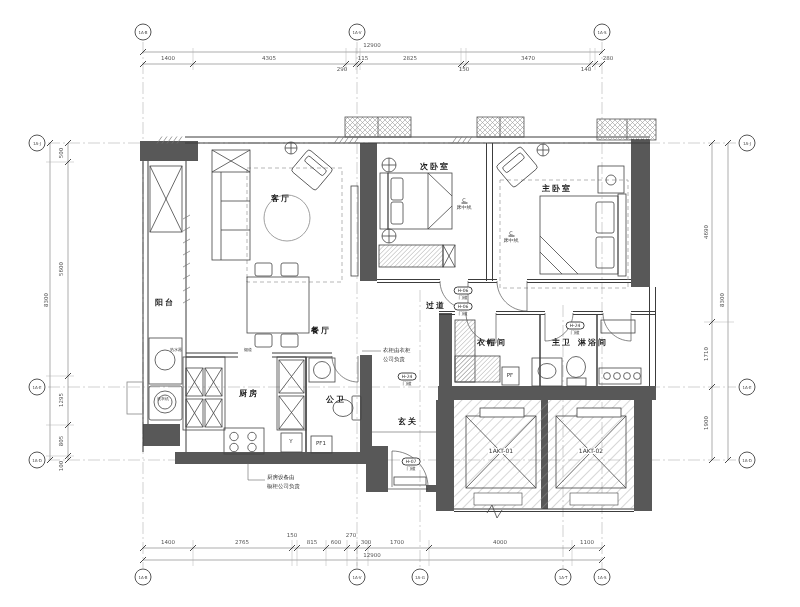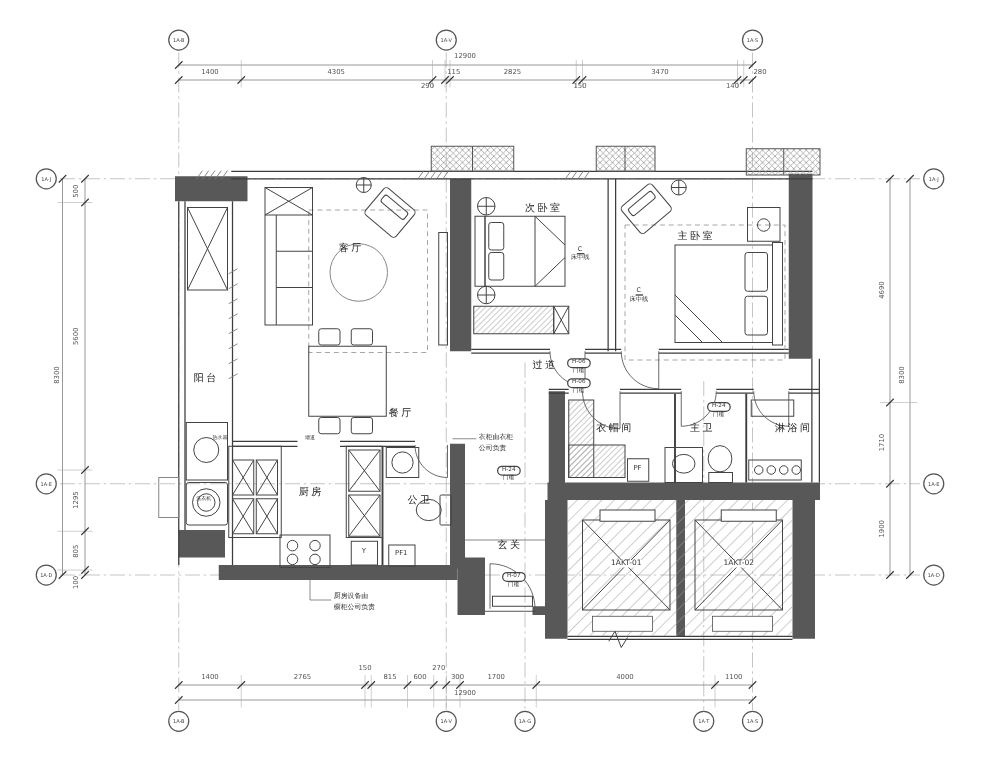--- a/index.html
+++ b/index.html
@@ -7,7 +7,7 @@
           font-family:"DejaVu Sans",sans-serif;}
   svg{position:absolute;left:0;top:0;}
   .lbl{position:absolute;transform:translate(-50%,-50%);white-space:nowrap;color:#222;line-height:1;}
-  .room{font-size:8px;letter-spacing:2px;color:#1a1a1a;font-weight:normal;}
+  .room{font-size:8px;letter-spacing:2px;color:#1a1a1a;font-weight:bold;}
   .dim{font-size:5.5px;color:#555;}
   .dimv{transform:translate(-50%,-50%) rotate(-90deg);}
   .taggroup{display:flex;flex-direction:column;align-items:center;gap:1px;}

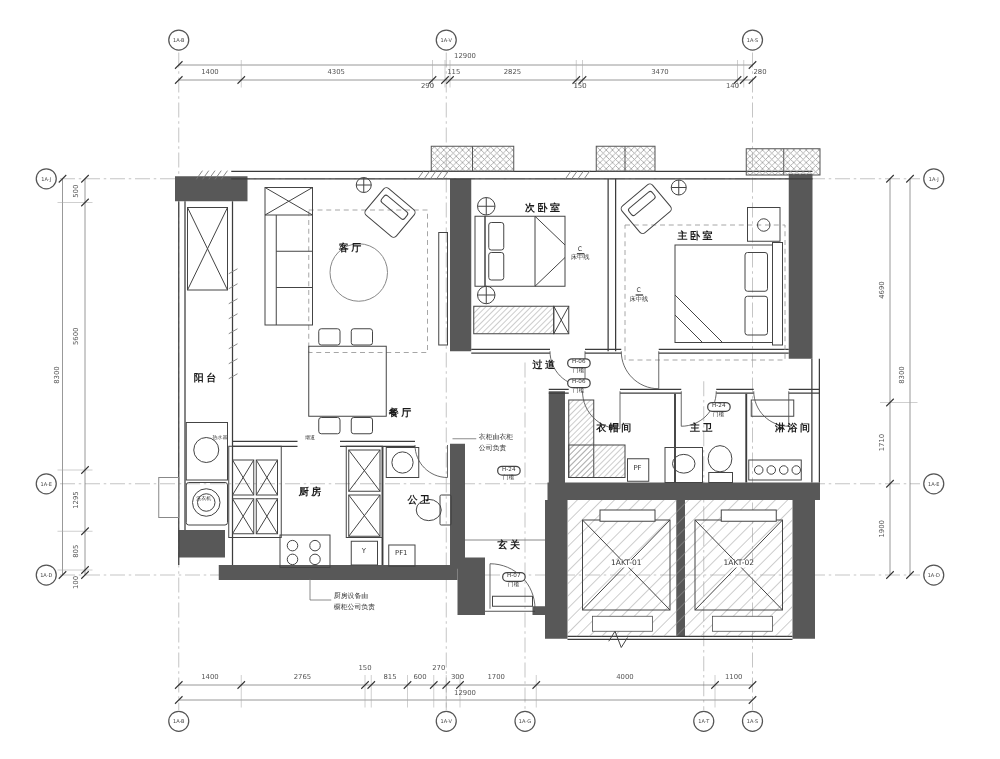--- a/index.html
+++ b/index.html
@@ -395,7 +395,7 @@
 <div class="lbl room" style="left:321px;top:331px">餐厅</div>
 <div class="lbl room" style="left:249px;top:394px">厨房</div>
 <div class="lbl room" style="left:336px;top:400px">公卫</div>
-<div class="lbl room" style="left:436px;top:292px">过道</div>
+<div class="lbl room" style="left:436px;top:306px">过道</div>
 <div class="lbl room" style="left:492px;top:343px">衣帽间</div>
 <div class="lbl room" style="left:562px;top:343px">主卫</div>
 <div class="lbl room" style="left:635px;top:343px">淋浴间</div>

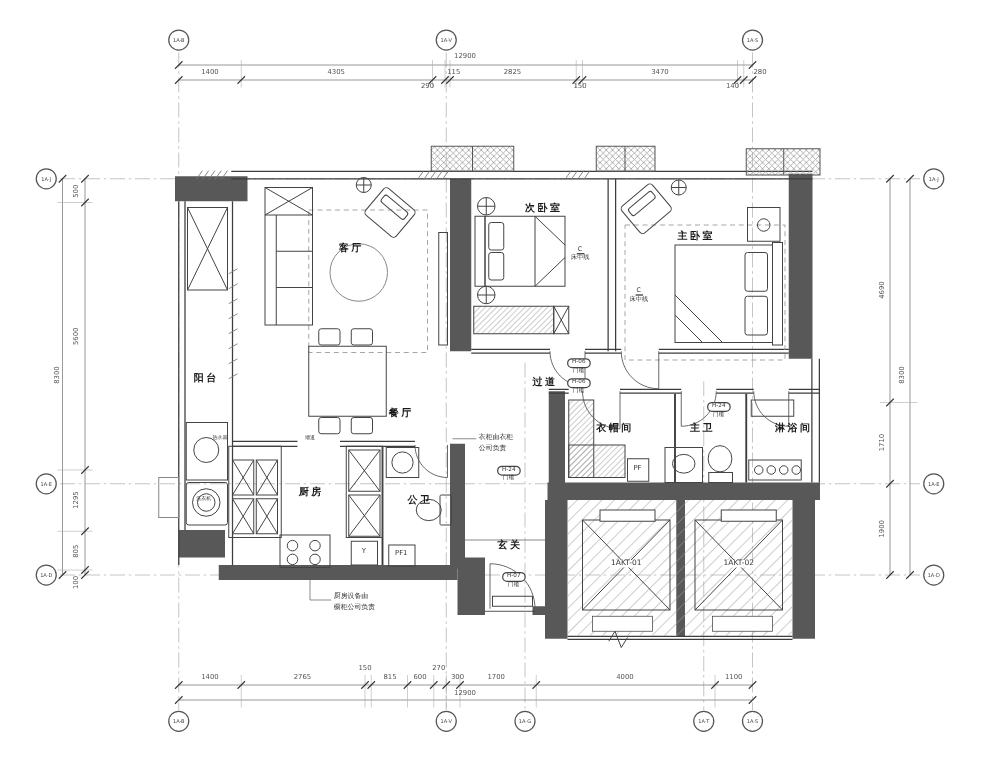--- a/index.html
+++ b/index.html
@@ -398,7 +398,7 @@
 <div class="lbl room" style="left:436px;top:306px">过道</div>
 <div class="lbl room" style="left:492px;top:343px">衣帽间</div>
 <div class="lbl room" style="left:562px;top:343px">主卫</div>
-<div class="lbl room" style="left:635px;top:343px">淋浴间</div>
+<div class="lbl room" style="left:593px;top:343px">淋浴间</div>
 <div class="lbl room" style="left:408px;top:436px">玄关</div>
 
 <div class="lbl clgroup" style="left:464px;top:203px">

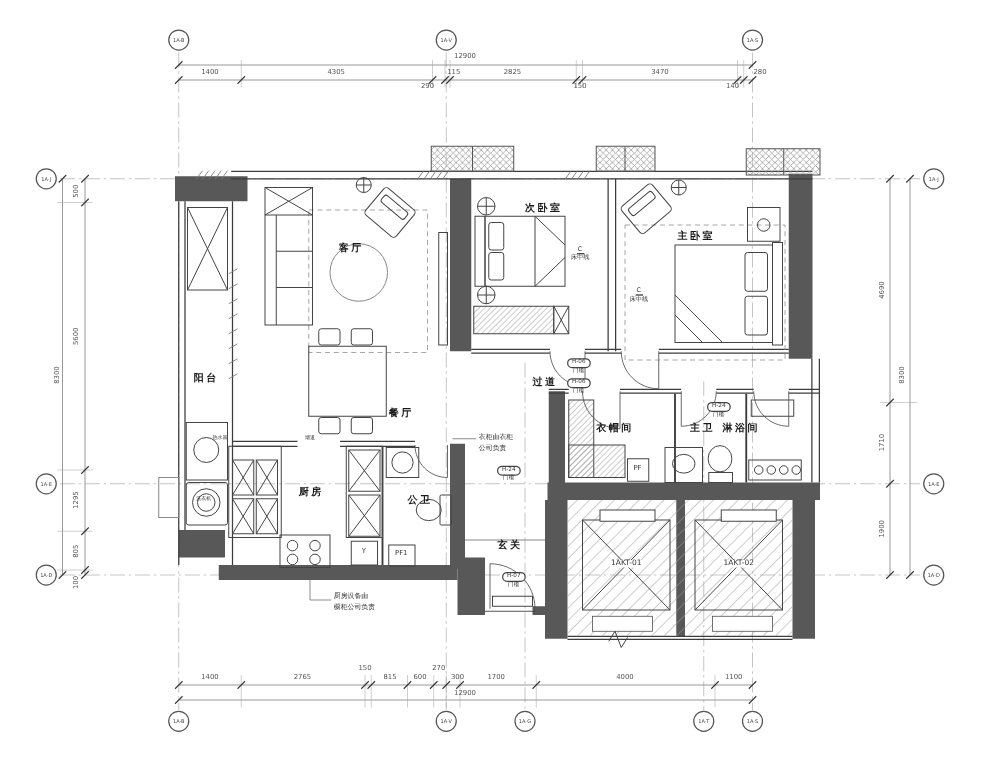--- a/index.html
+++ b/index.html
@@ -399,7 +399,7 @@
 <div class="lbl room" style="left:492px;top:343px">衣帽间</div>
 <div class="lbl room" style="left:562px;top:343px">主卫</div>
 <div class="lbl room" style="left:593px;top:343px">淋浴间</div>
-<div class="lbl room" style="left:408px;top:436px">玄关</div>
+<div class="lbl room" style="left:408px;top:422px">玄关</div>
 
 <div class="lbl clgroup" style="left:464px;top:203px">
   <div class="clsym">C</div>

